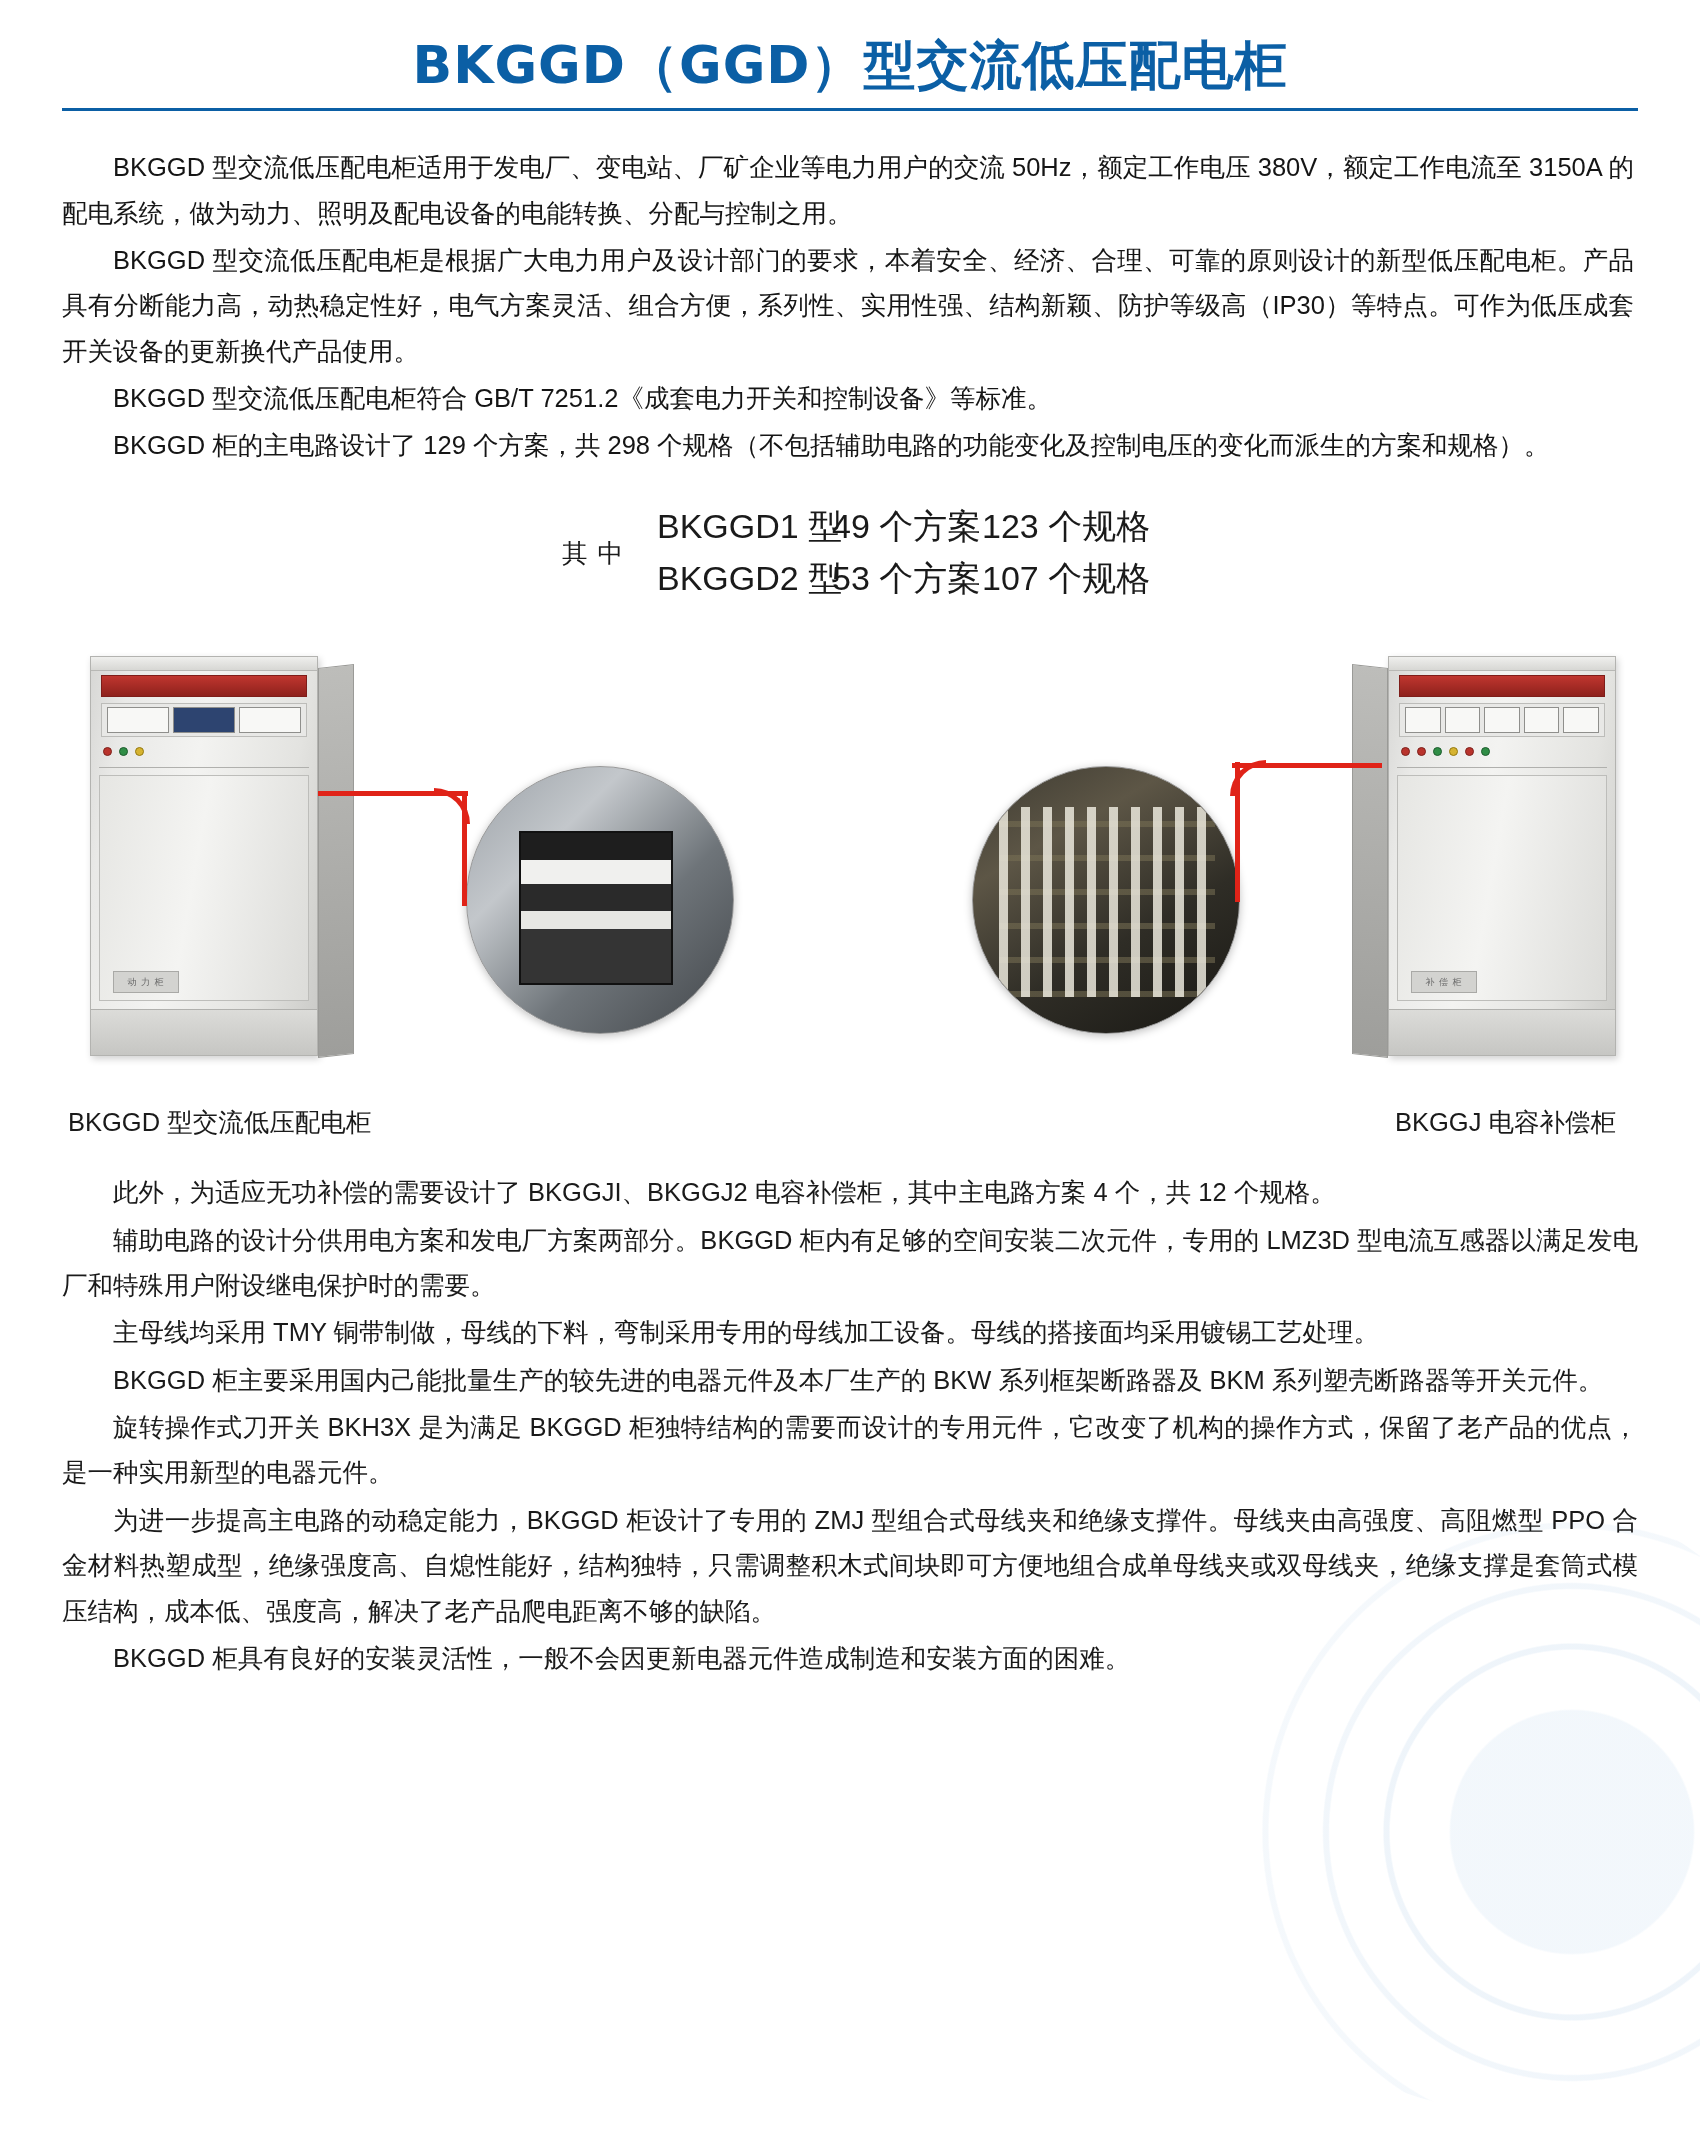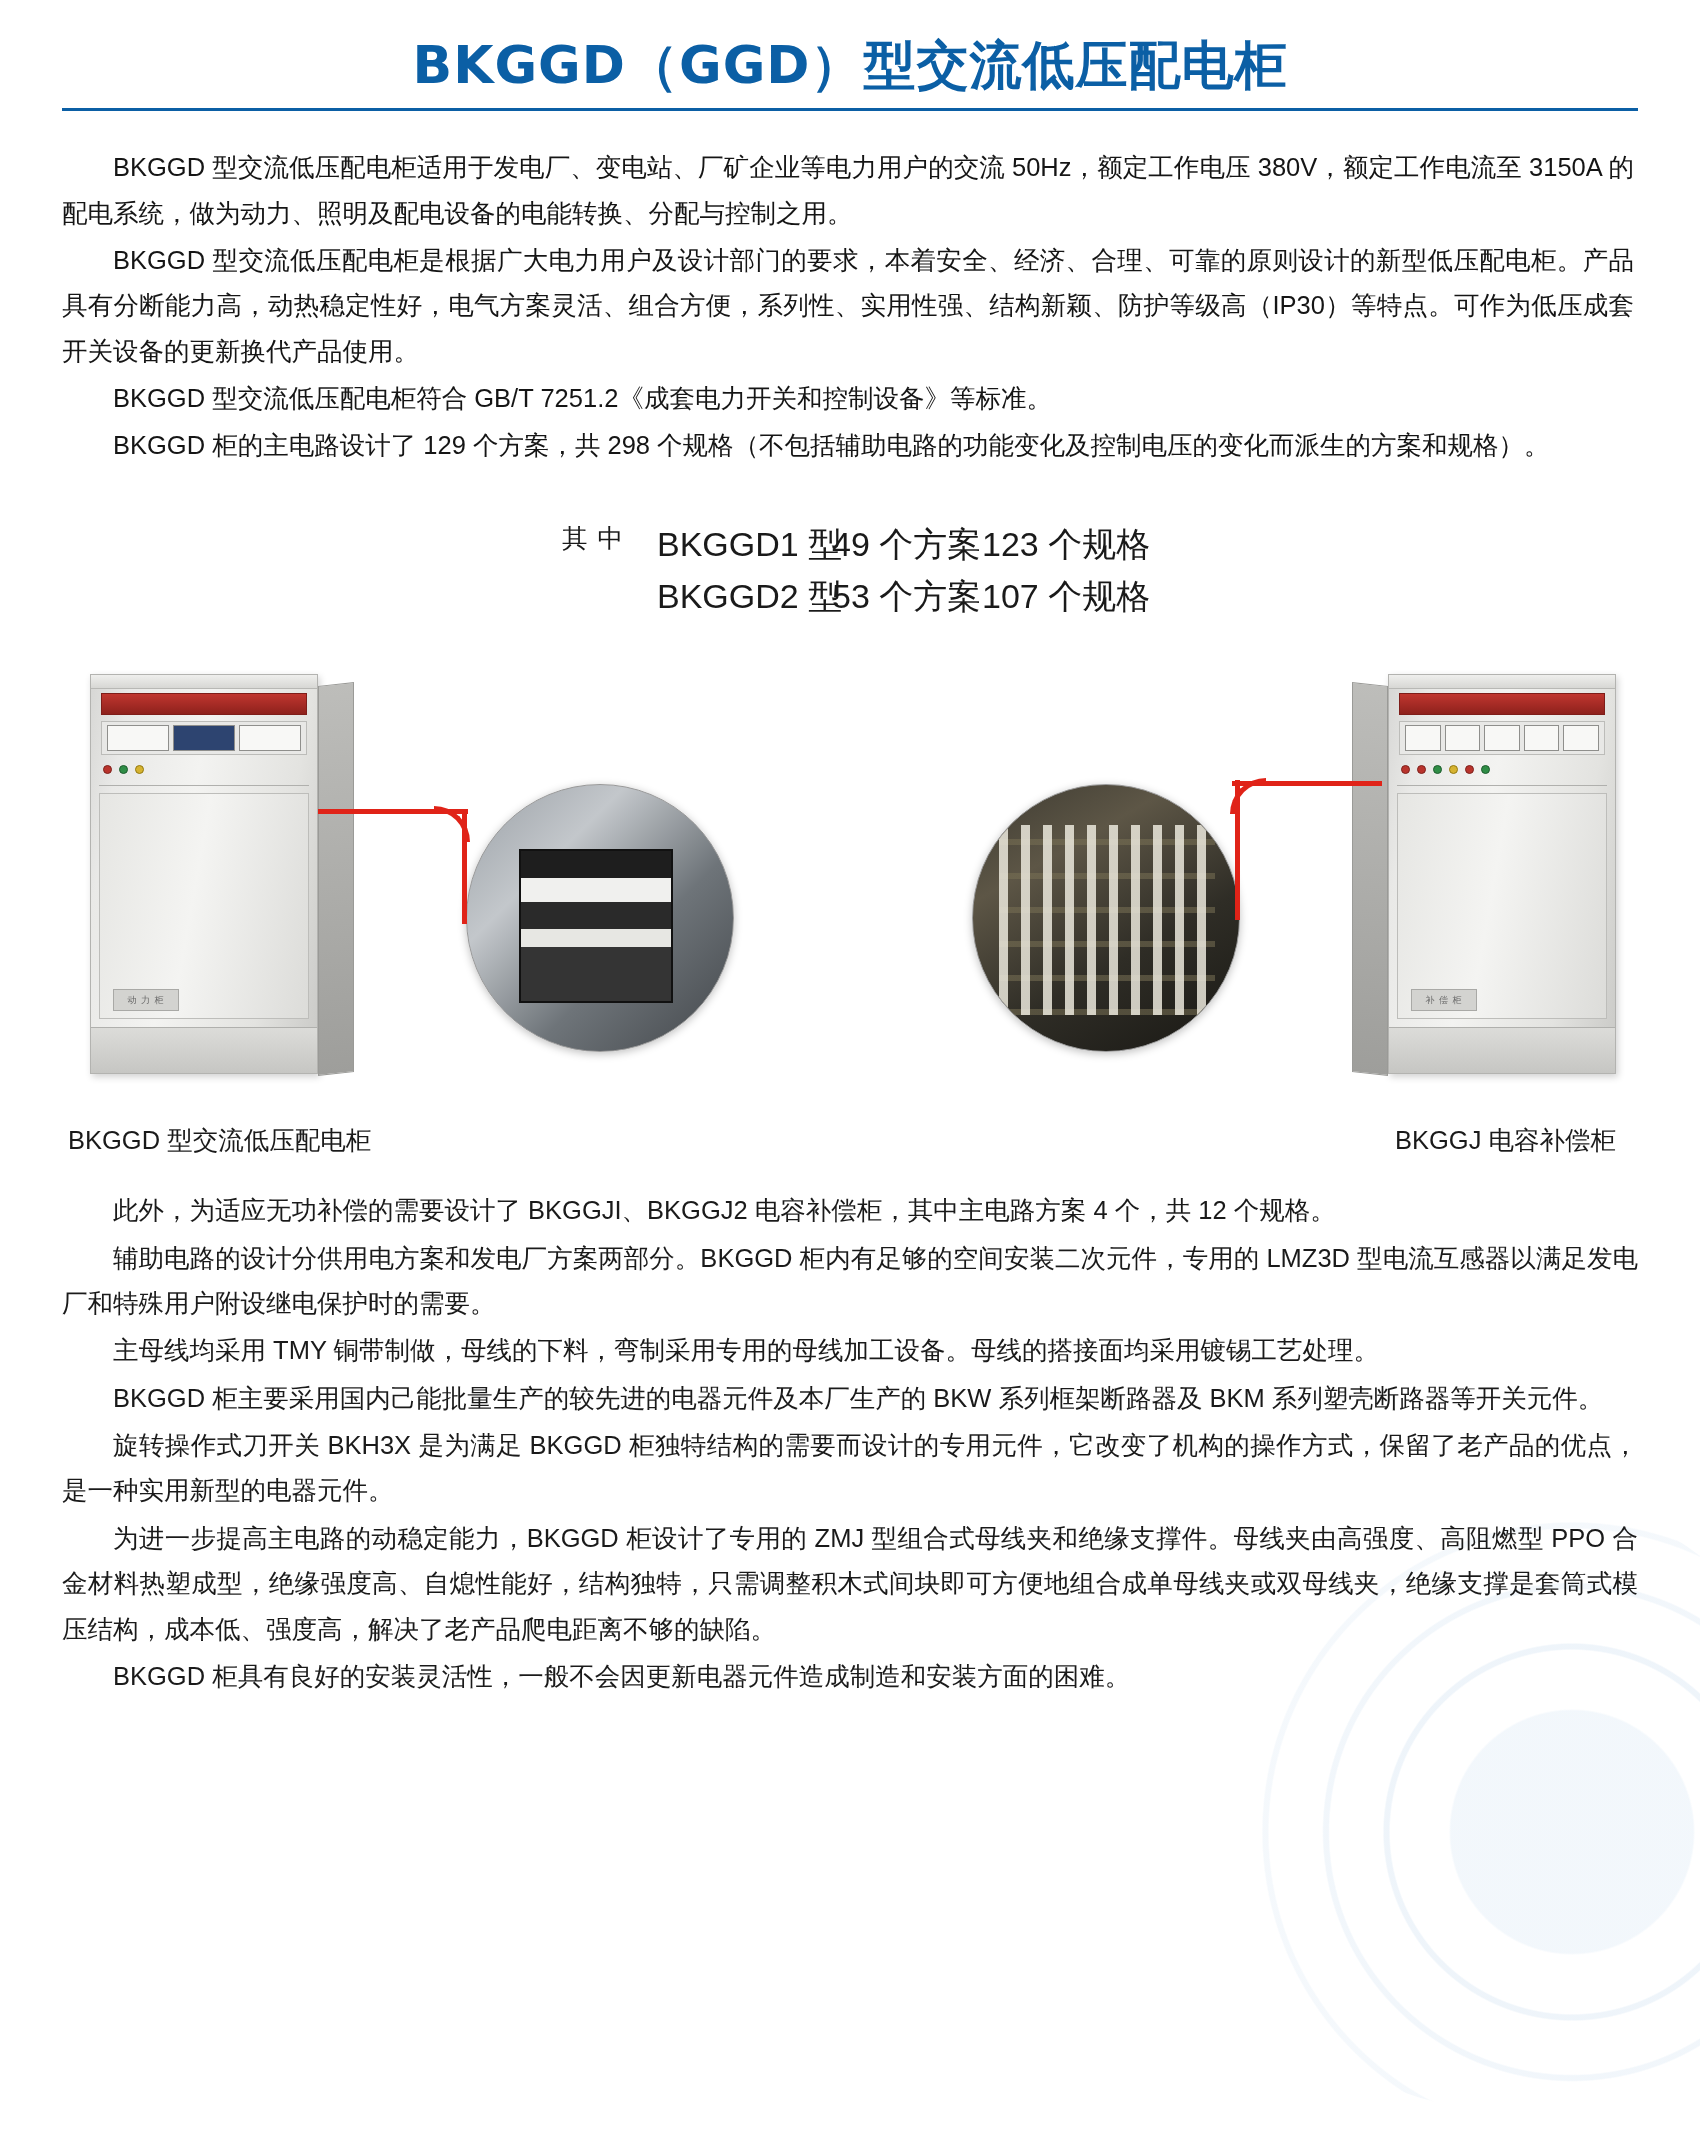--- a/index.html
+++ b/index.html
@@ -77,10 +77,11 @@
 
   
   .spec-area {
-    margin-top: 50px;
+    margin-top: 32px;
     display: flex;
     justify-content: flex-start;
     padding-left: 500px;
+    align-items: center;
   }
   .spec-label {
     font-size: 25.5px;

